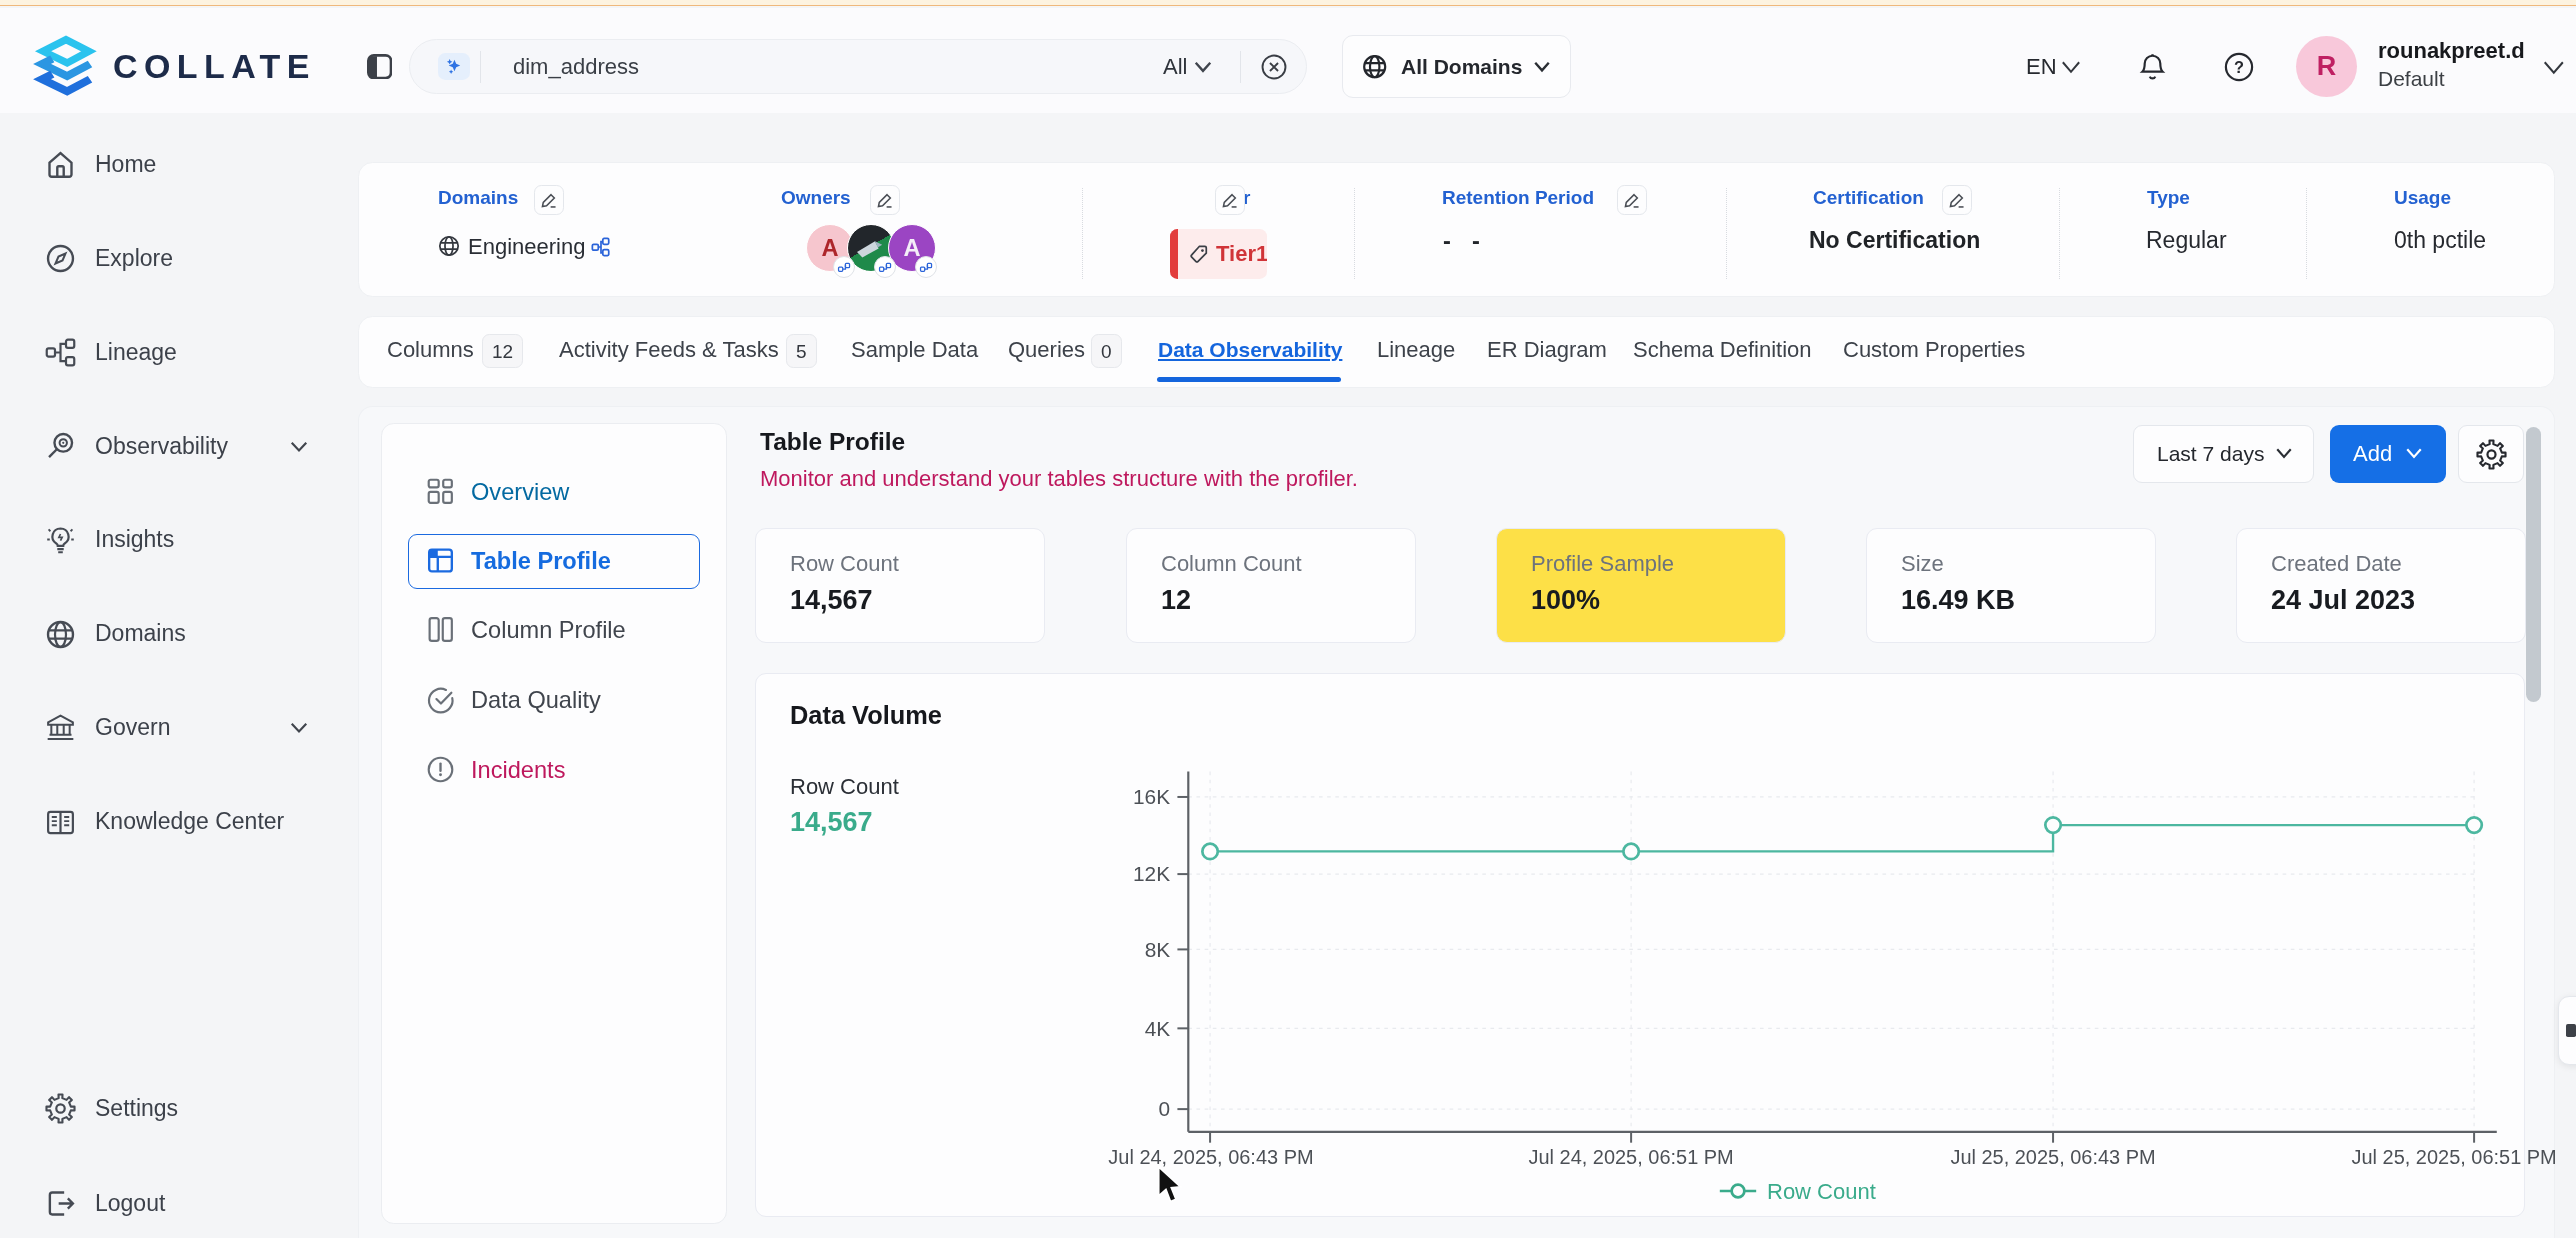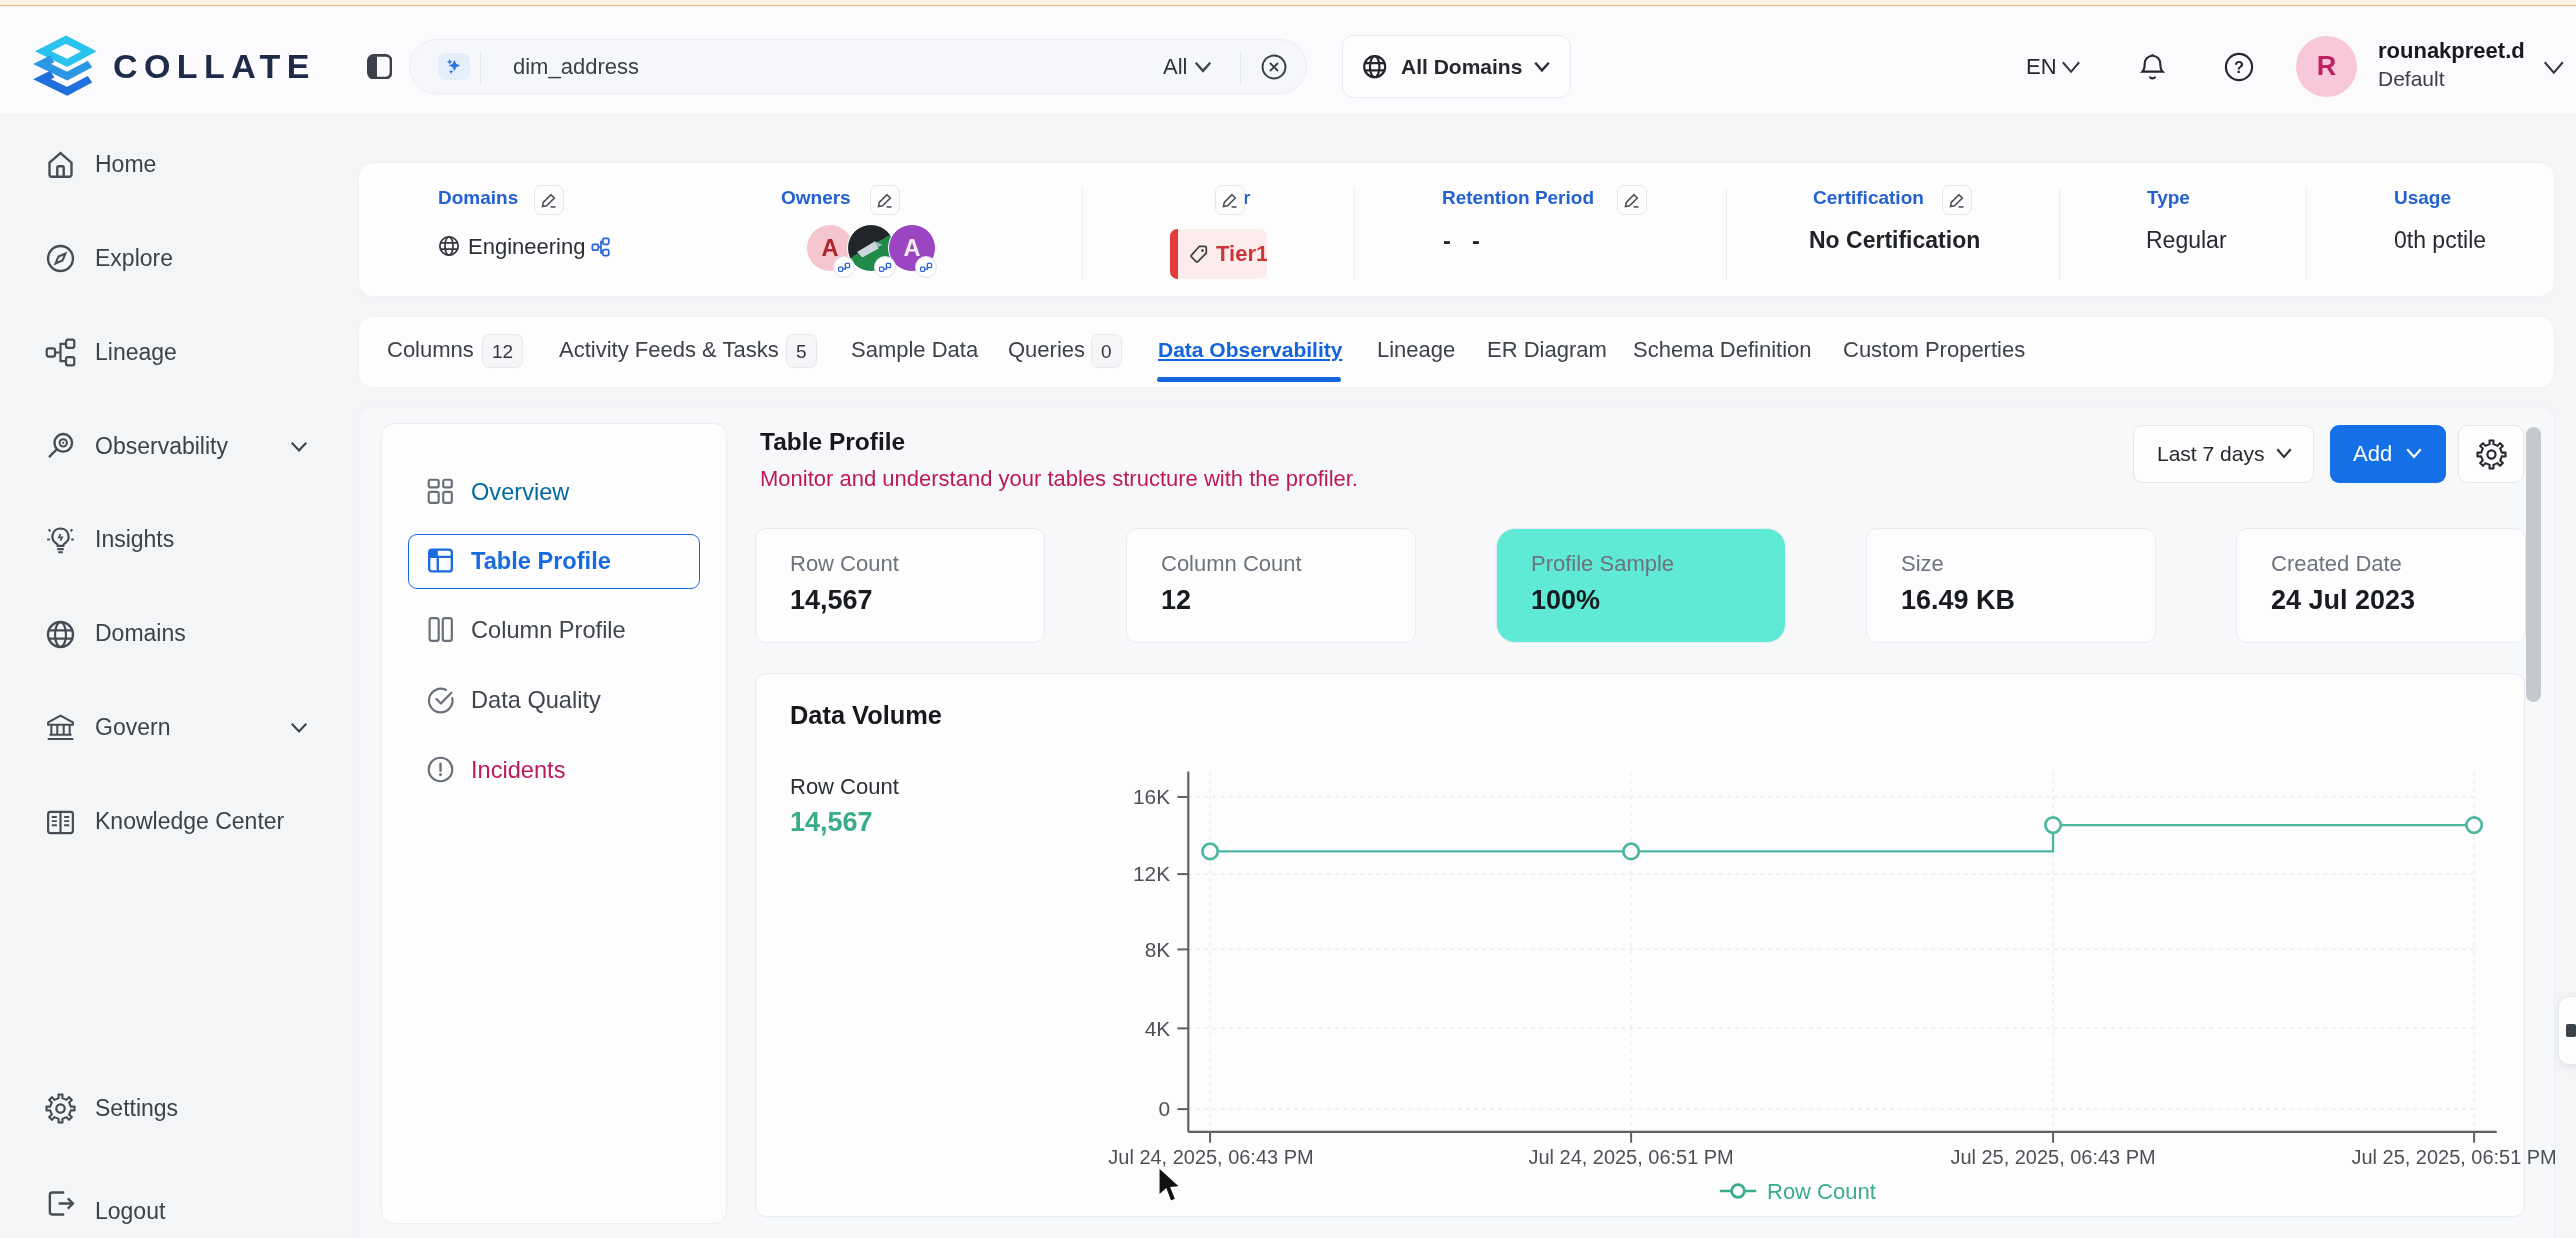--- a/index.html
+++ b/index.html
@@ -340,7 +340,7 @@
   <div class="abs" style="left:34px;top:22px;font-size:22px;color:#6d737d;">Column Count</div>
   <div class="abs" style="left:34px;top:56px;font-size:27px;font-weight:bold;color:#181b20;">12</div>
 </div>
-<div class="abs" style="left:1496px;top:528px;width:290px;height:115px;background:#5eead4;border:0.9px solid #e9ebf2;border-radius:19px;">
+<div class="abs" style="left:1496px;top:528px;width:290px;height:115px;background:#fde047;border:0.9px solid #e9ebf2;border-radius:11px;">
   <div class="abs" style="left:34px;top:22px;font-size:22px;color:#6d737d;">Profile Sample</div>
   <div class="abs" style="left:34px;top:56px;font-size:27px;font-weight:bold;color:#181b20;">100%</div>
 </div>

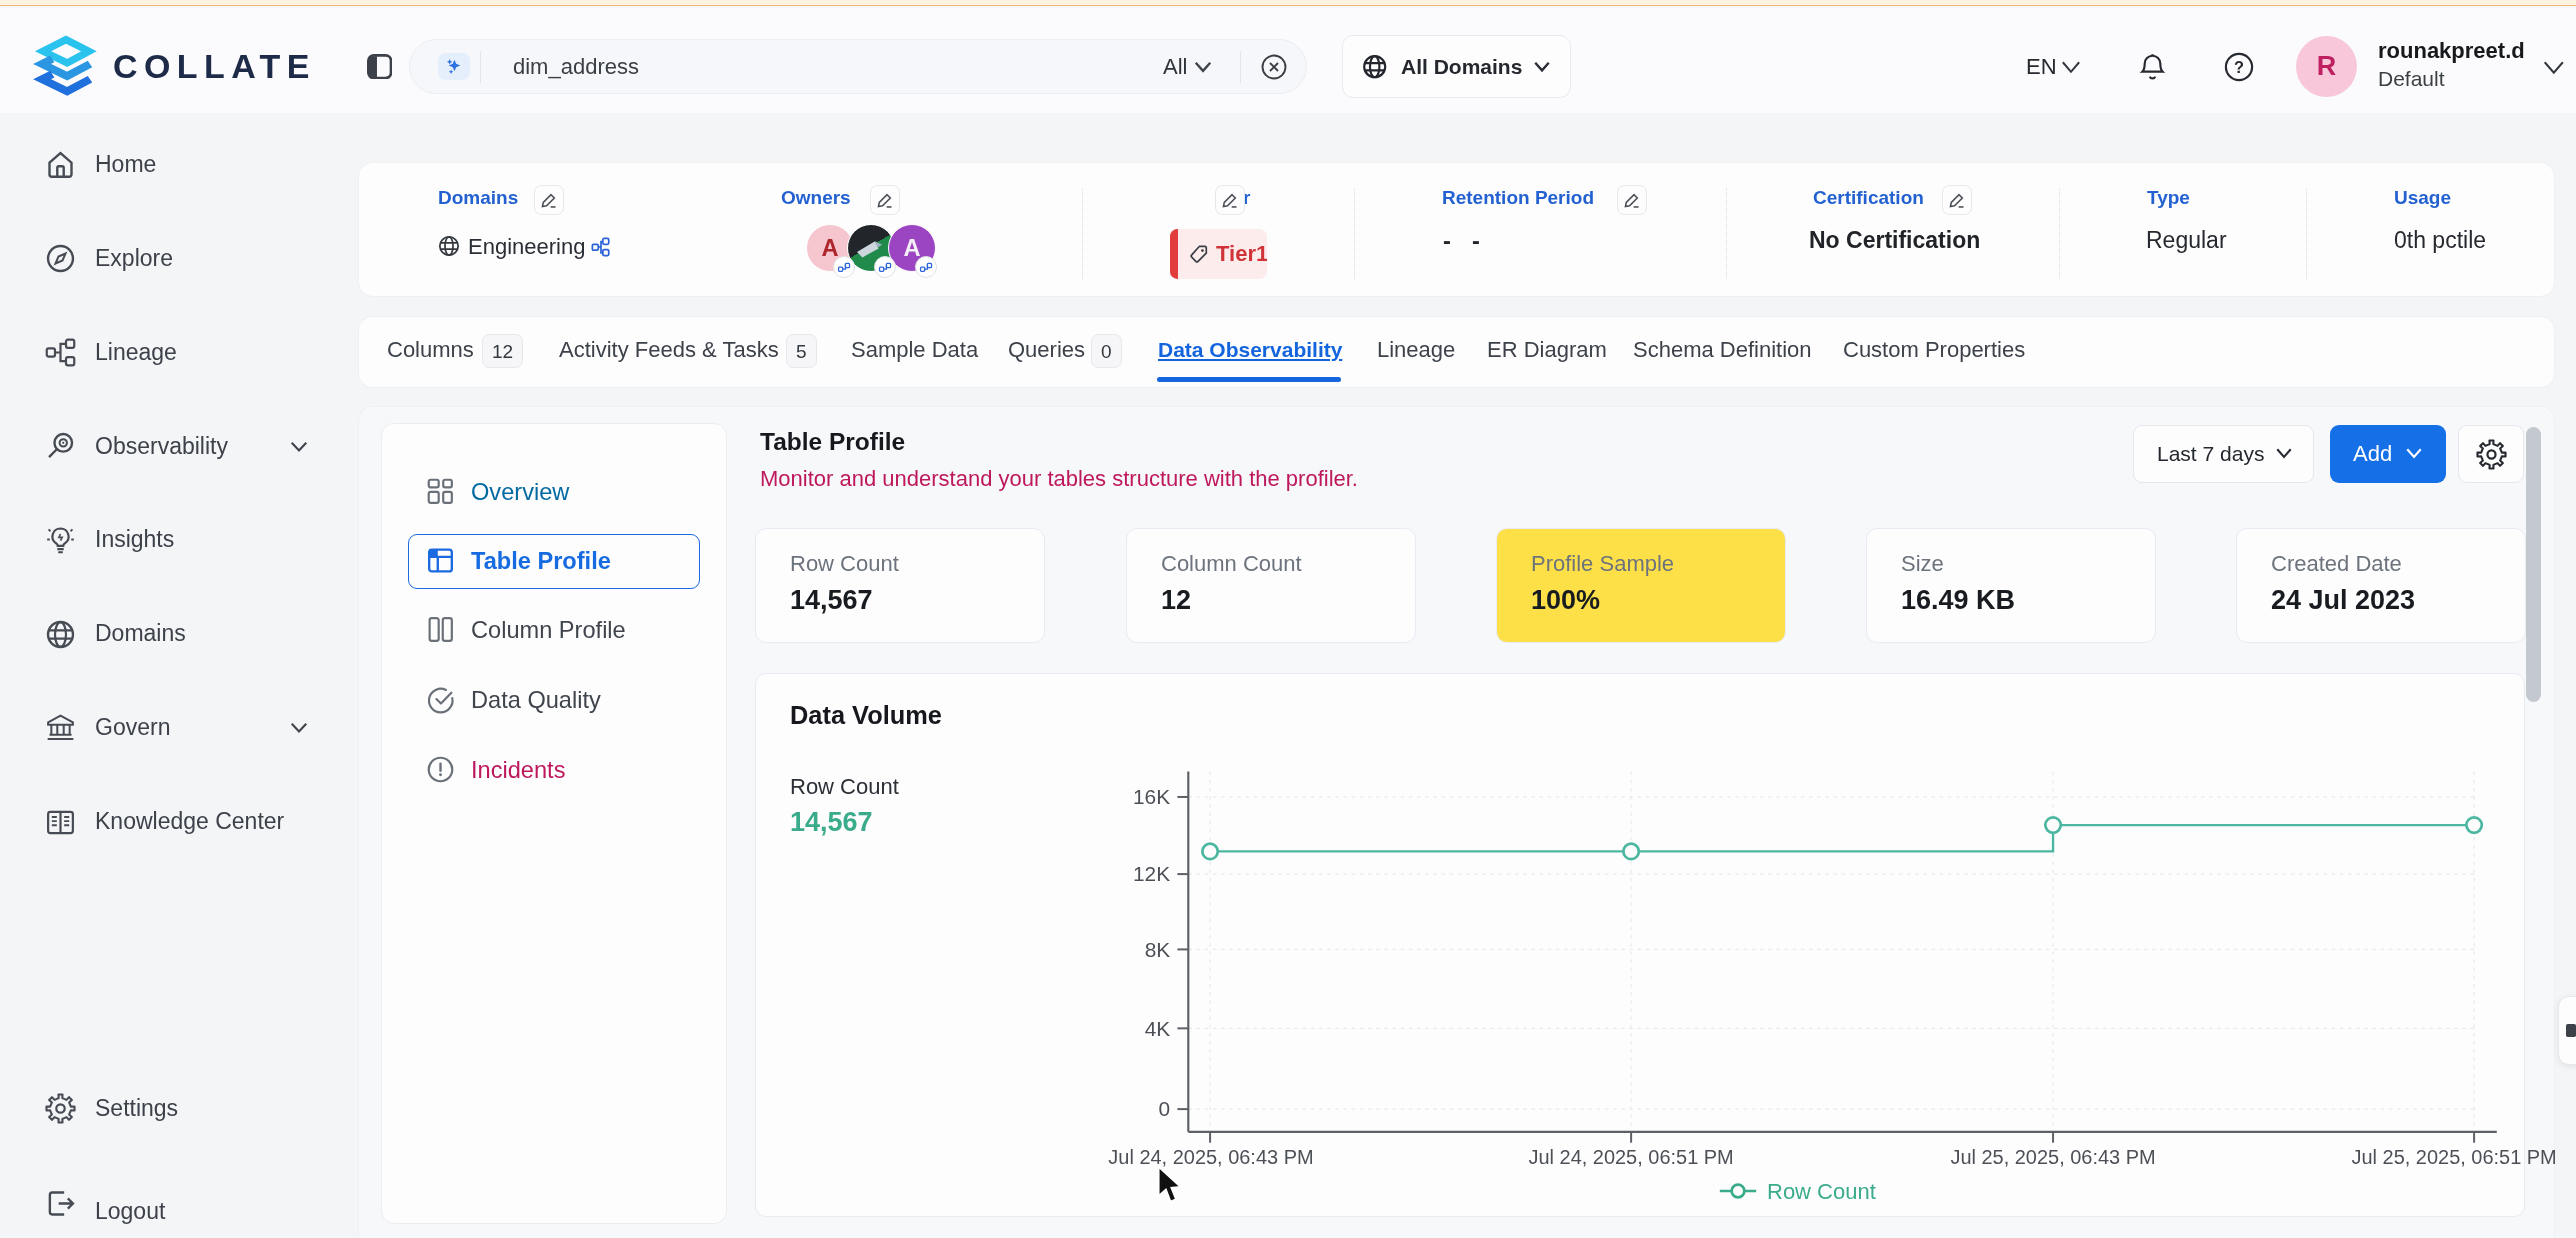--- a/index.html
+++ b/index.html
@@ -161,7 +161,7 @@
       <path d="M22 6 H9 a2.6 2.6 0 0 0 -2.6 2.6 v18.8 A2.6 2.6 0 0 0 9 30 h13" fill="none" stroke="#464b54" stroke-width="2.6"></path>
       <path d="M16 18 h15 M26 12.5 L31.5 18 L26 23.5" fill="none" stroke="#464b54" stroke-width="2.6"></path>
     </svg>
-  <div class="abs" style="left:95px;top:1077px;font-size:23px;color:#3c414a;margin-top:8px;">Logout</div>
+  <div class="abs" style="left:95px;top:1077px;font-size:23px;color:#3c414a;">Logout</div>
 </div>
 
 <div class="abs card" style="left:358px;top:162px;width:2197px;height:135px;"></div>

